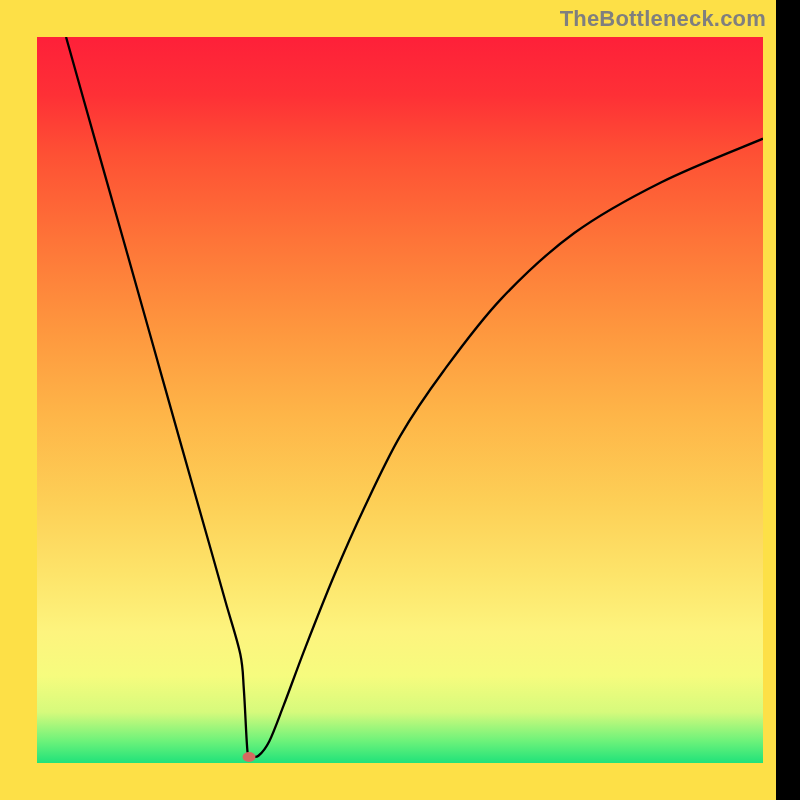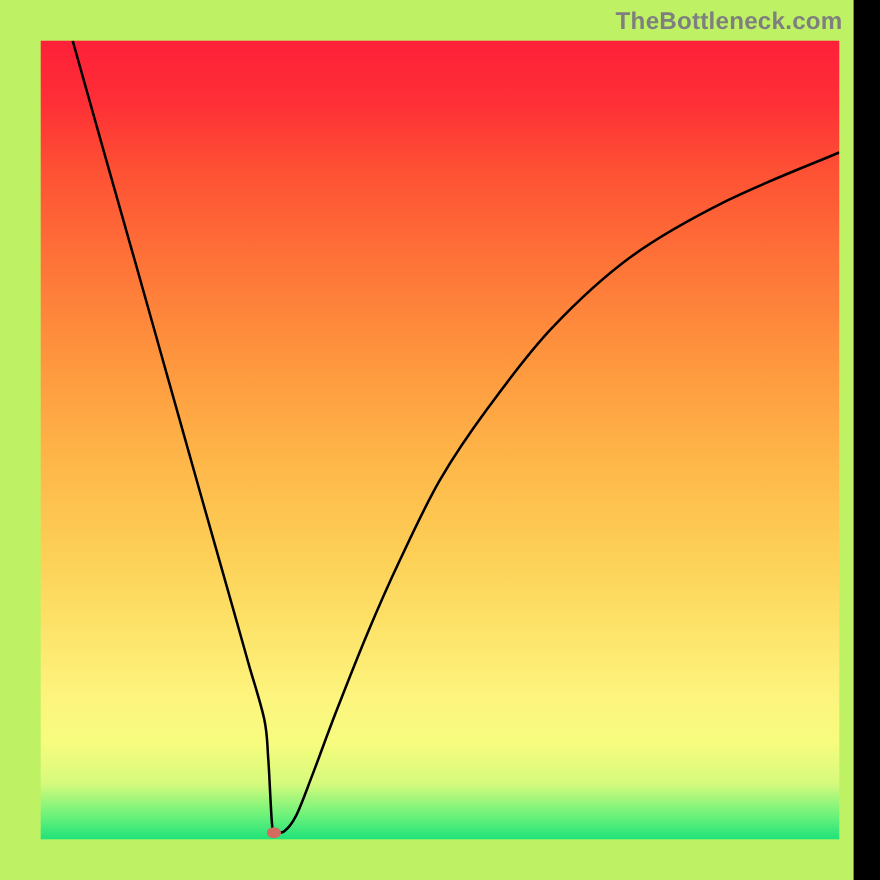--- a/index.html
+++ b/index.html
@@ -15,7 +15,7 @@
     position: relative;
     width: 776px;
     height: 800px;
-    background: #bef264;
+    background: #fde047;
   }
   .plot-area {
     position: absolute;

